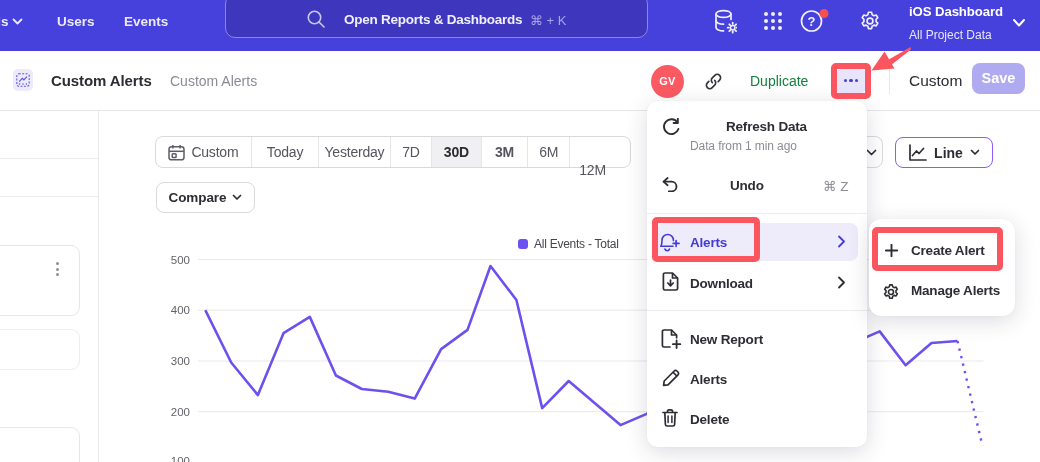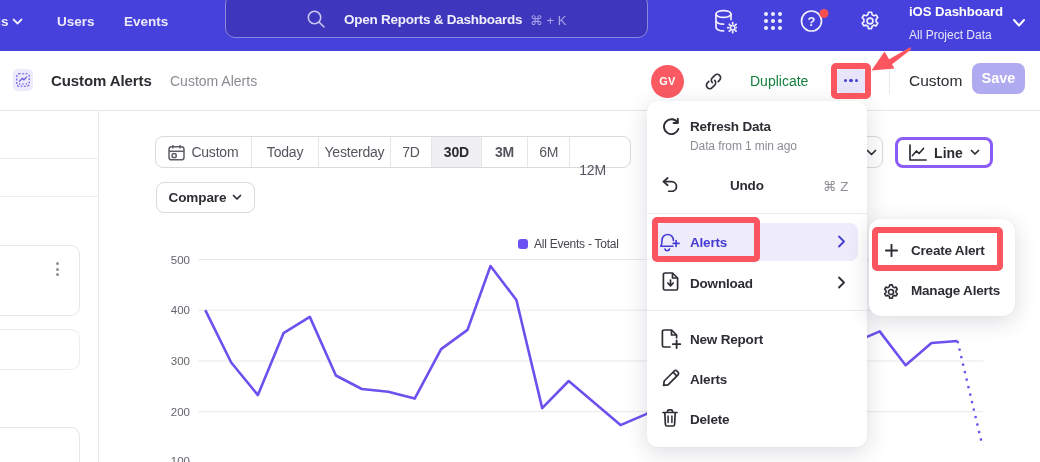--- a/index.html
+++ b/index.html
@@ -247,7 +247,7 @@
     <path d="M15.5 4.5 A 7.4 7.4 0 1 0 16.4 11" stroke="#2d2d34" stroke-width="1.9" fill="none" stroke-linecap="round"></path>
     <path d="M15.8 0.8 V5 H11.6" stroke="#2d2d34" stroke-width="1.9" fill="none" stroke-linecap="round" stroke-linejoin="round"></path>
   </svg>
-  <div class="mi" style="top:18px;">Refresh Data</div>
+  <div class="mi" style="top:18px;margin-left:36px;">Refresh Data</div>
   <div class="abs" style="left:43px; top:38px; font-size:12px; color:#8c8c95; letter-spacing:-0.1px;">Data from 1 min ago</div>
 
   <svg class="abs" style="left:15px; top:76px;" width="17" height="15" viewBox="0 0 17 15">

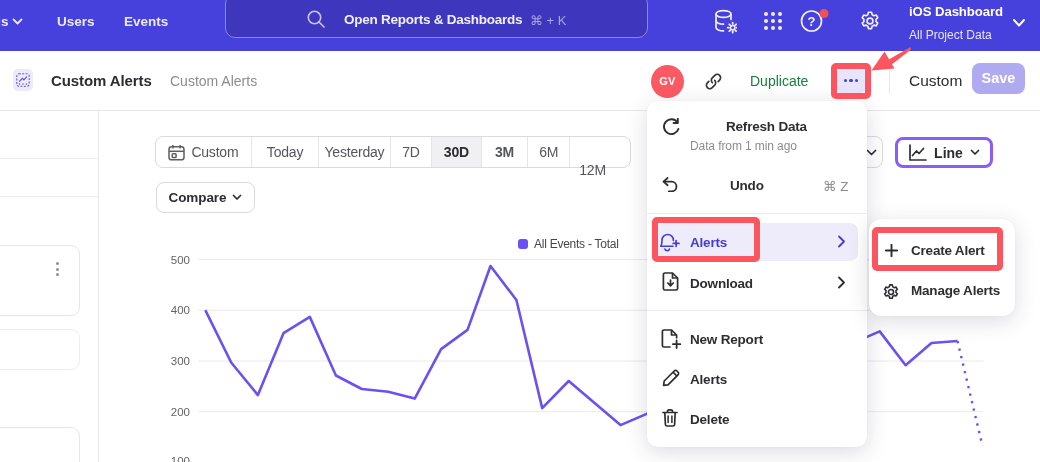--- a/index.html
+++ b/index.html
@@ -48,7 +48,7 @@
     display:flex; align-items:center; justify-content:center; gap:6px; letter-spacing:-0.1px;}
   #hiddenbtn { position:absolute; left:836px; top:136px; width:47px; height:32px; border:1px solid #d9d9de;
     border-radius:8px; background:#fff; z-index:2; }
-  #linebtn { position:absolute; left:895px; top:137px; width:98px; height:31px; border:3px solid #8b5cf6;
+  #linebtn { position:absolute; left:895px; top:137px; width:98px; height:31px; border:1px solid #8b5cf6;
     border-radius:8px; background:#fff; z-index:2; display:flex; align-items:center; justify-content:center;
     gap:7px; font-size:14px; font-weight:700; color:#2c2c33; }
   

